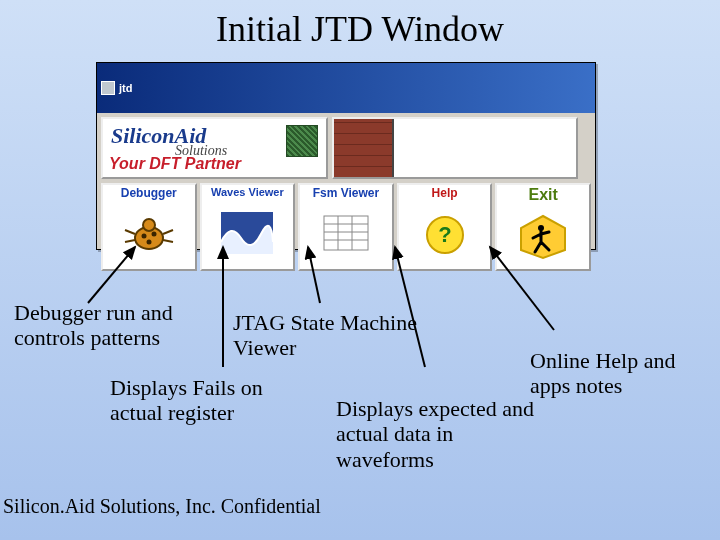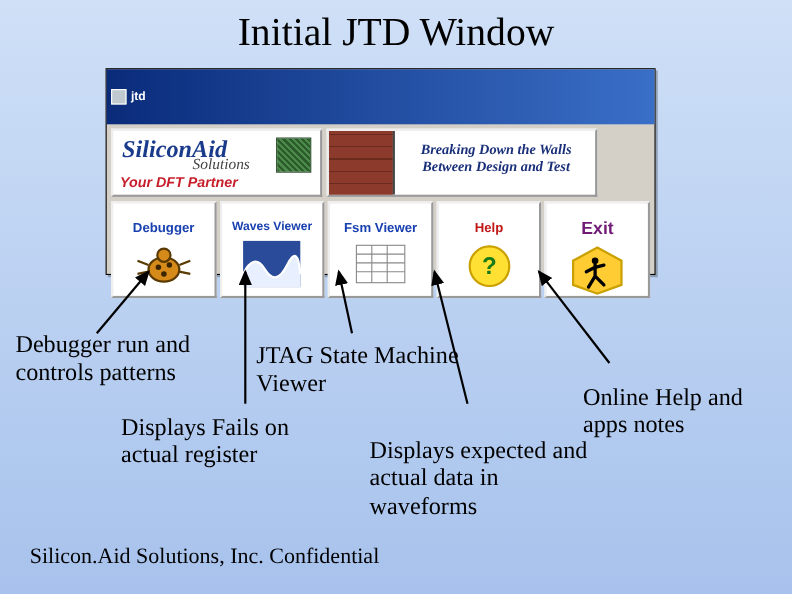--- a/index.html
+++ b/index.html
@@ -48,7 +48,7 @@
     display:flex; align-items:center; justify-content:center;
     flex-direction:column; box-sizing:border-box;
   }
-  .logo-card { width:192px; height:62px; position:relative; }
+  .logo-card { width:227px; height:62px; position:relative; }
   .logo-card .sa {
     position:absolute; top:4px; left:8px;
     font-family: "Brush Script MT", cursive;

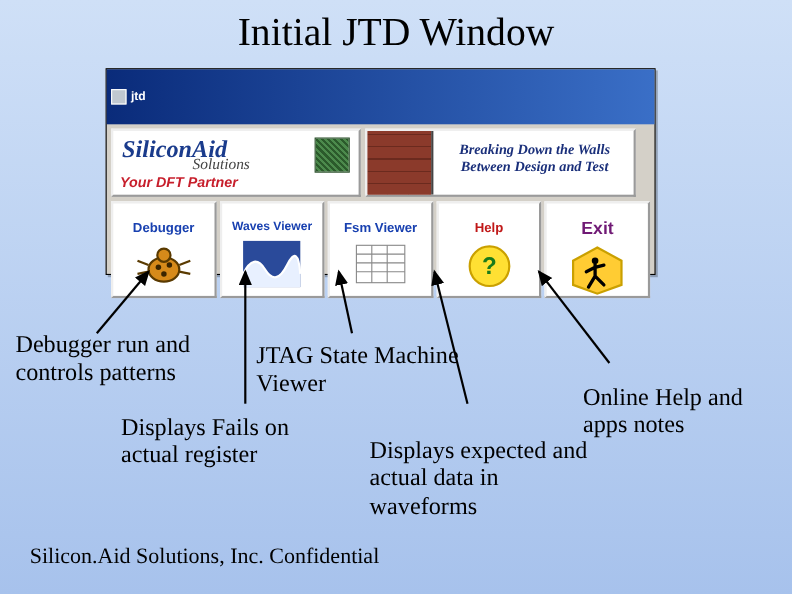--- a/index.html
+++ b/index.html
@@ -138,7 +138,6 @@
       </div>
       <div class="card break-card">
         <div class="brick"></div>
-        <div class="txt">Breaking Down the Walls Between Design and Test</div>
       </div>
     </div>
 

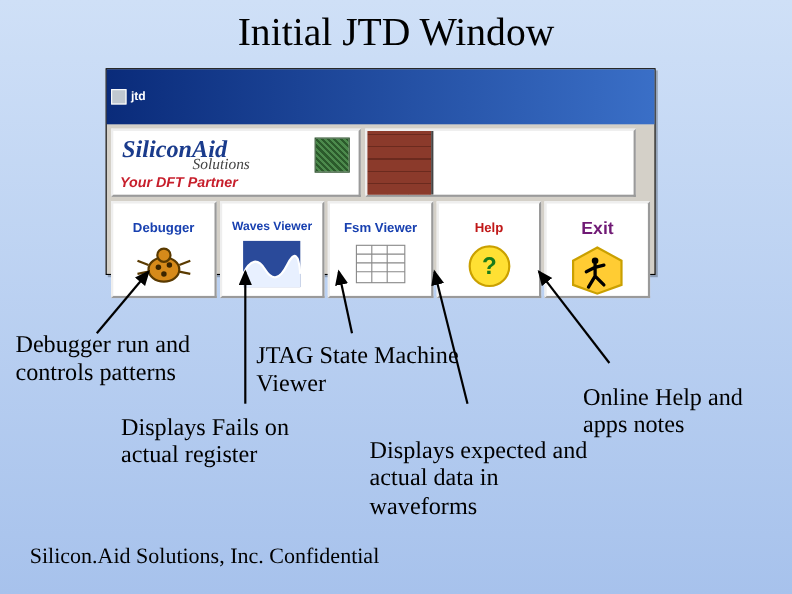--- a/index.html
+++ b/index.html
@@ -60,7 +60,7 @@
   }
   .logo-card .tag {
     position:absolute; bottom:4px; left:6px;
-    font-family: Arial, sans-serif; font-size:13px;
+    font-family: Arial, sans-serif; font-size:16px;
     color:#c71e2b; font-weight:bold; font-style:italic;
   }
   .logo-card .chip {

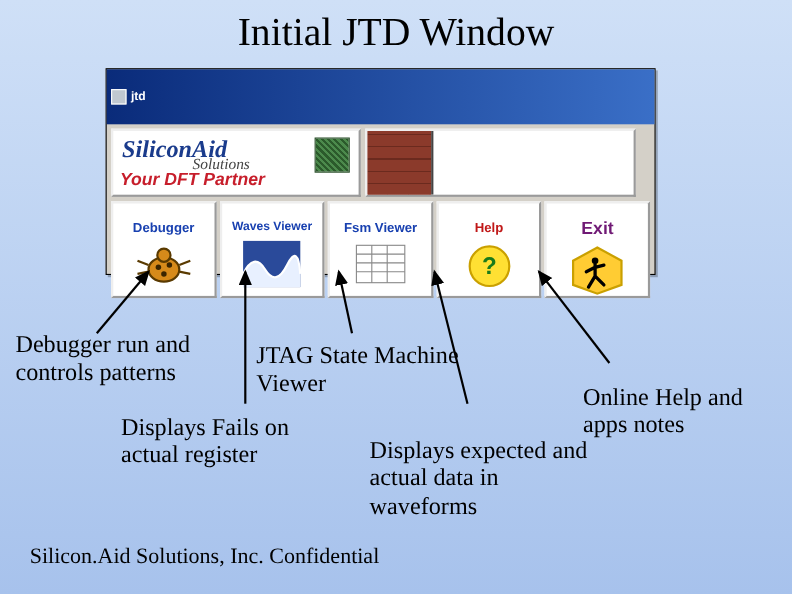--- a/index.html
+++ b/index.html
@@ -94,7 +94,7 @@
   .appbtn .lbl {
     font-family: "Comic Sans MS", "Arial Black", sans-serif;
     font-size:12px; font-weight:bold;
-    margin-top:16px; text-align:center; line-height:1;
+    margin-top:2px; text-align:center; line-height:1;
   }
   .appbtn .pic {
     flex:1; width:92%; margin:2px 0 4px;

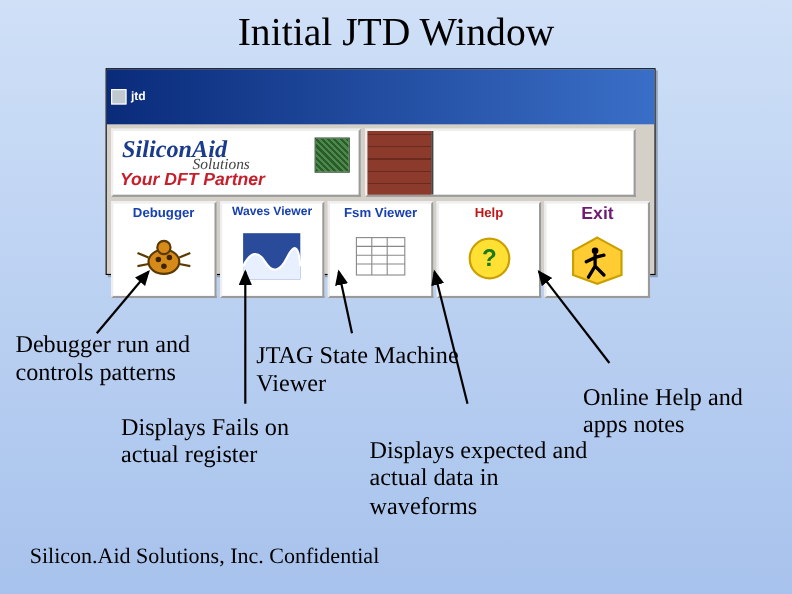--- a/index.html
+++ b/index.html
@@ -102,7 +102,7 @@
   }
   .lbl-blue { color:#1840b0; }
   .lbl-red  { color:#c01818; }
-  .lbl-gold { color:#701a75; }
+  .lbl-gold { color:#4d7c0f; }
 
   
   .ann { position:absolute; color:#000; font-size:22px; line-height:1.15; }

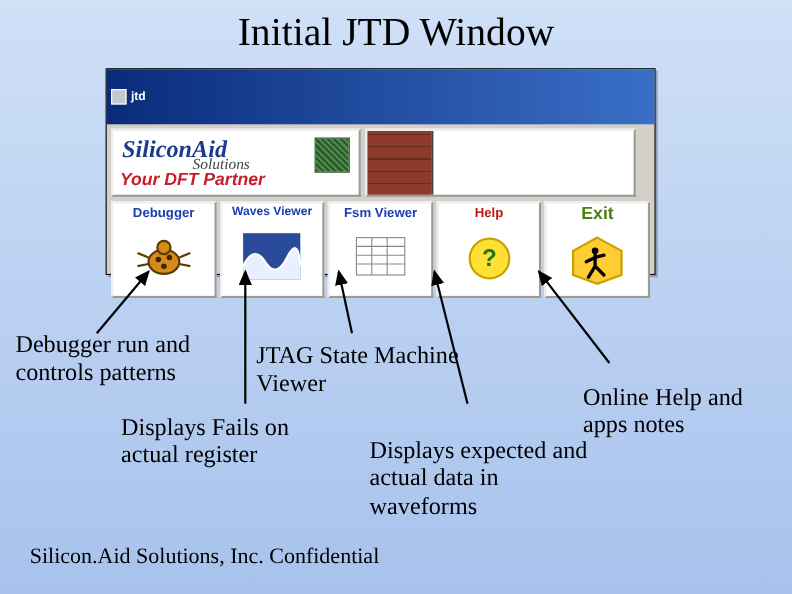--- a/index.html
+++ b/index.html
@@ -108,7 +108,7 @@
   .ann { position:absolute; color:#000; font-size:22px; line-height:1.15; }
 
   .footer {
-    position:absolute; left:27px; bottom:22px;
+    position:absolute; left:3px; bottom:22px;
     font-size:20px; color:#000;
   }
 

